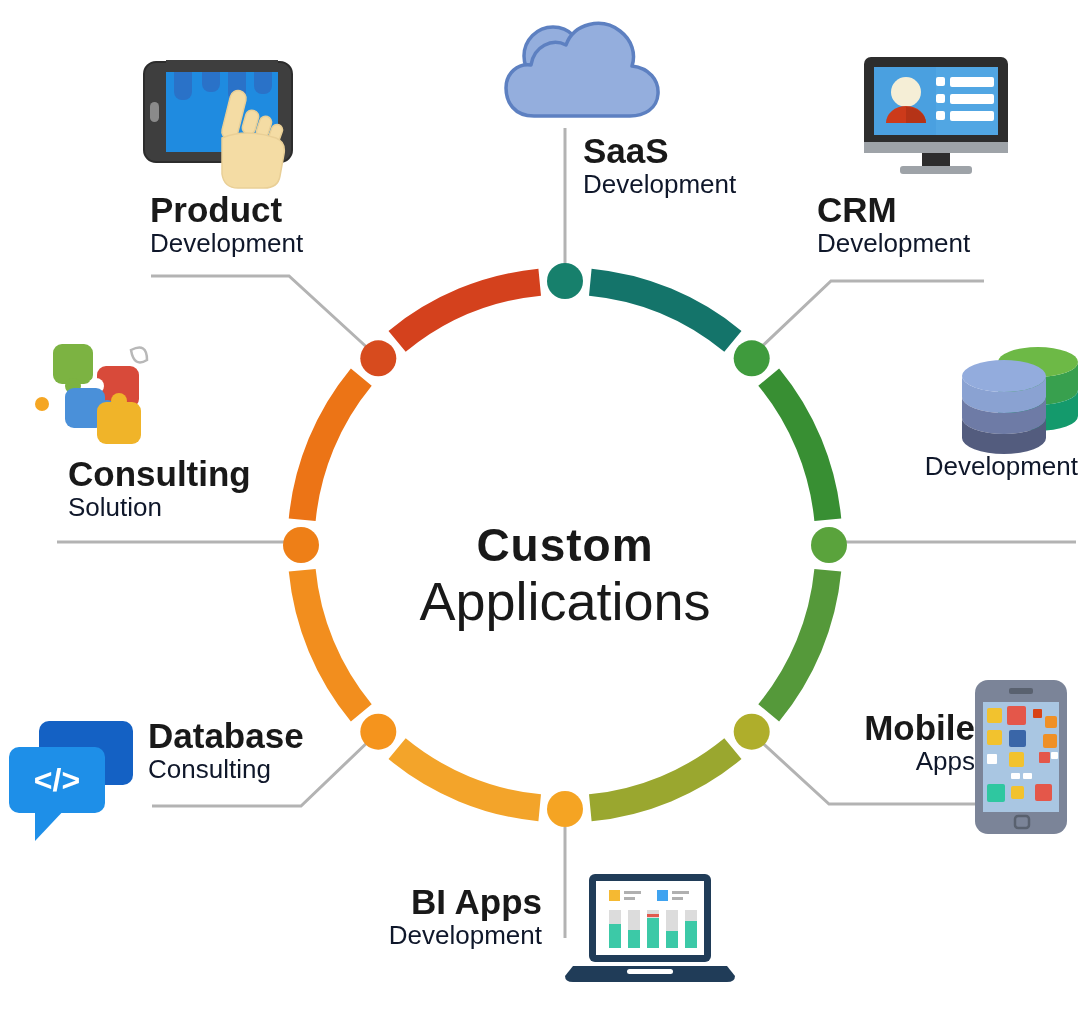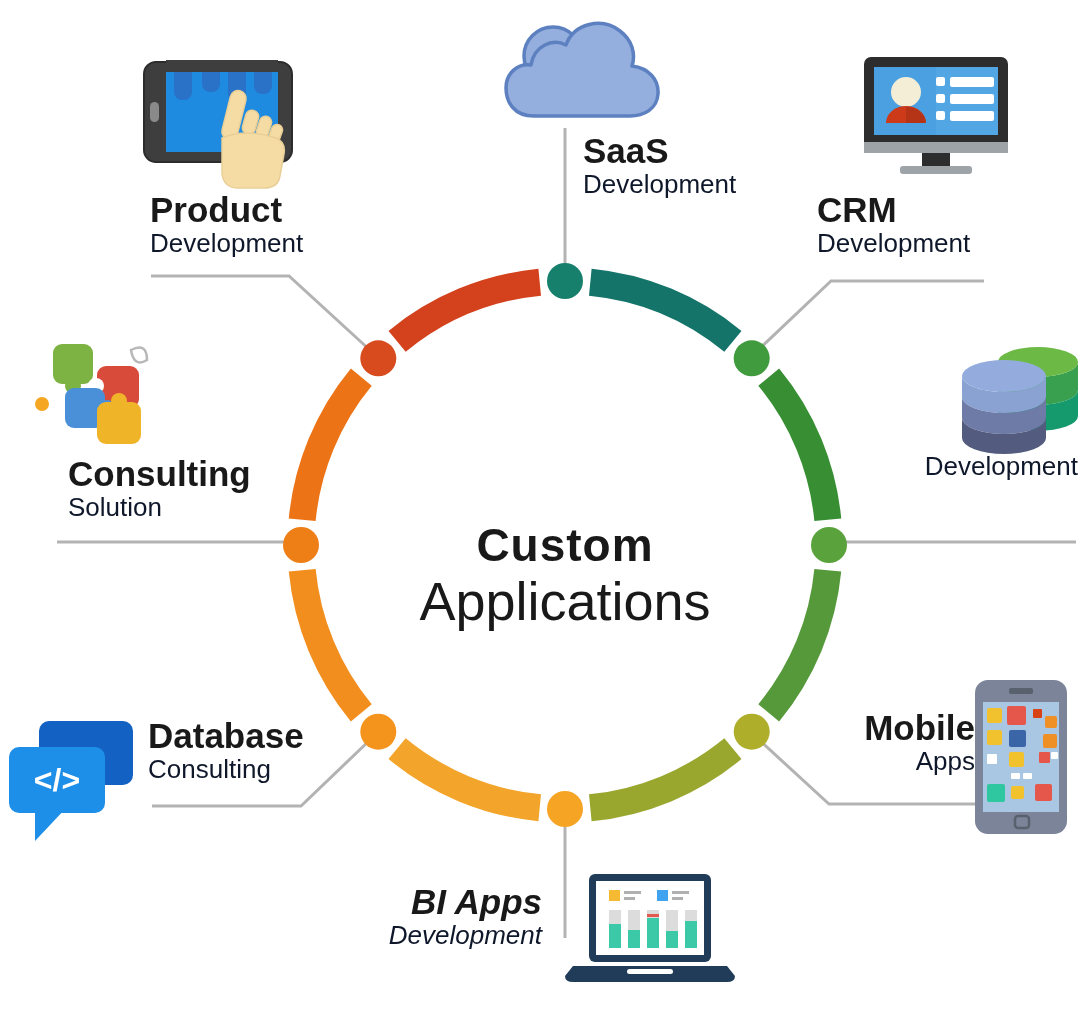--- a/index.html
+++ b/index.html
@@ -163,7 +163,7 @@
     <path d="M8,96 L162,96 L170,106 Q170,112 162,112 L8,112 Q0,112 0,106 Z" fill="#203c58"></path>
     <rect x="62" y="99" width="46" height="5" rx="2.5" fill="#ffffff"></rect>
   </svg>
-  <div class="label align-right abs" style="left:342px;top:882px;width:200px;font-style:italic;">
+  <div class="label align-right abs" style="left:342px;top:882px;width:200px;">
     <div class="title">BI Apps</div>
     <div class="subtitle">Development</div>
   </div>

